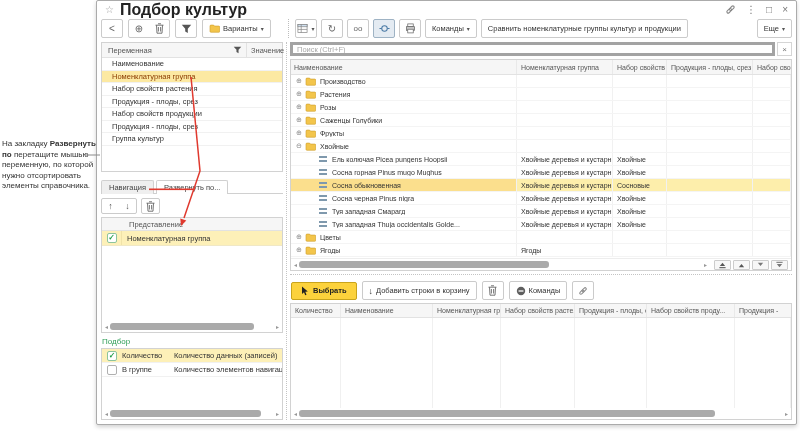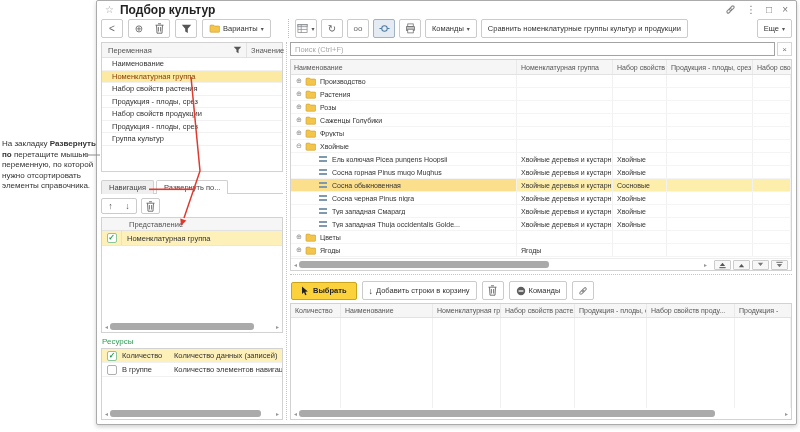--- a/index.html
+++ b/index.html
@@ -15,7 +15,7 @@
 .win{position:absolute;left:96px;top:0;width:701px;height:425px;background:#fff;border:1px solid #ababab;border-radius:2px;box-shadow:0 2px 4px rgba(0,0,0,.18);display:flex;flex-direction:column}
 .titlebar{height:15px;display:flex;align-items:center;gap:6px;padding:2px 8px 0}
 .star{color:#a0a0a0;font-size:10px}
-.title{font-size:12px;font-weight:bold;color:#222}
+.title{font-size:16px;font-weight:bold;color:#222}
 .chrome{margin-left:auto;display:flex;gap:10px;align-items:center;color:#777;font-size:10px}
 .chrome span{cursor:default;line-height:10px}
 

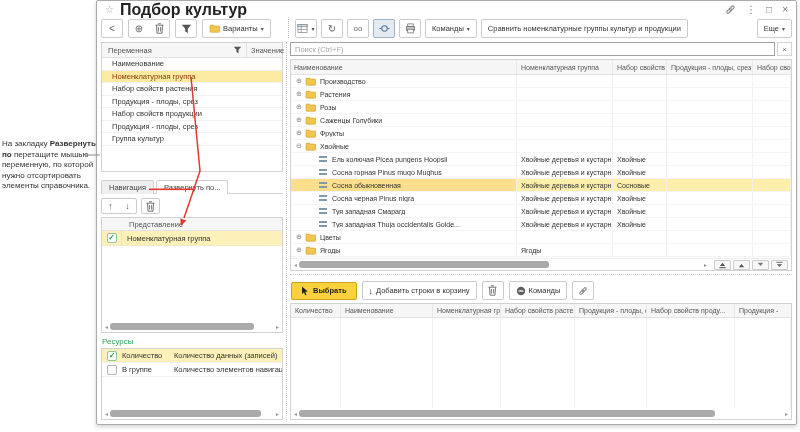--- a/index.html
+++ b/index.html
@@ -87,7 +87,7 @@
 
 
 .search-row{display:flex;height:14px;margin-bottom:3px;gap:2px;flex:none}
-.search{flex:1;border:1px solid #a3a3a3;font-size:7.5px;padding:0 4px;color:#444;outline:none}
+.search{flex:1;border:3px solid #a3a3a3;font-size:7.5px;padding:0 4px;color:#444;outline:none}
 .search::placeholder{color:#a8a8a8}
 .sclear{width:15px;border:1px solid #d5d5d5;background:#fff;font-size:8px;color:#777;display:flex;align-items:center;justify-content:center}
 

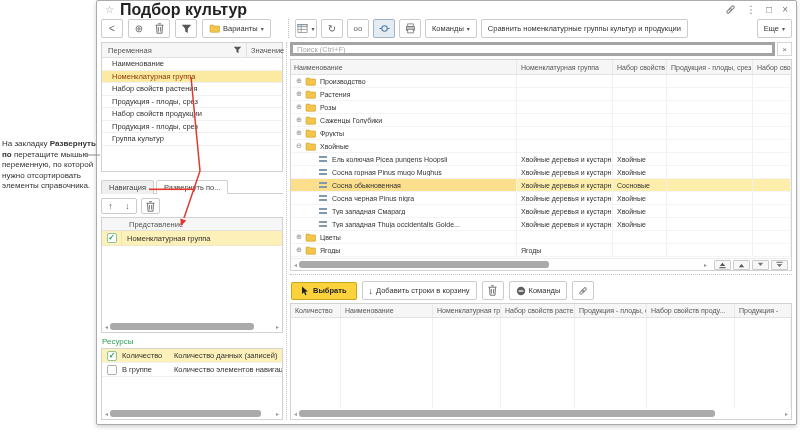--- a/index.html
+++ b/index.html
@@ -324,7 +324,7 @@
         </div>
       </div>
 
-      <div class="res-title">Ресурсы</div>
+      <div class="res-title">Подбор</div>
       <div class="res-table">
         <div id="res-body">
             <div class="res-row hl">

